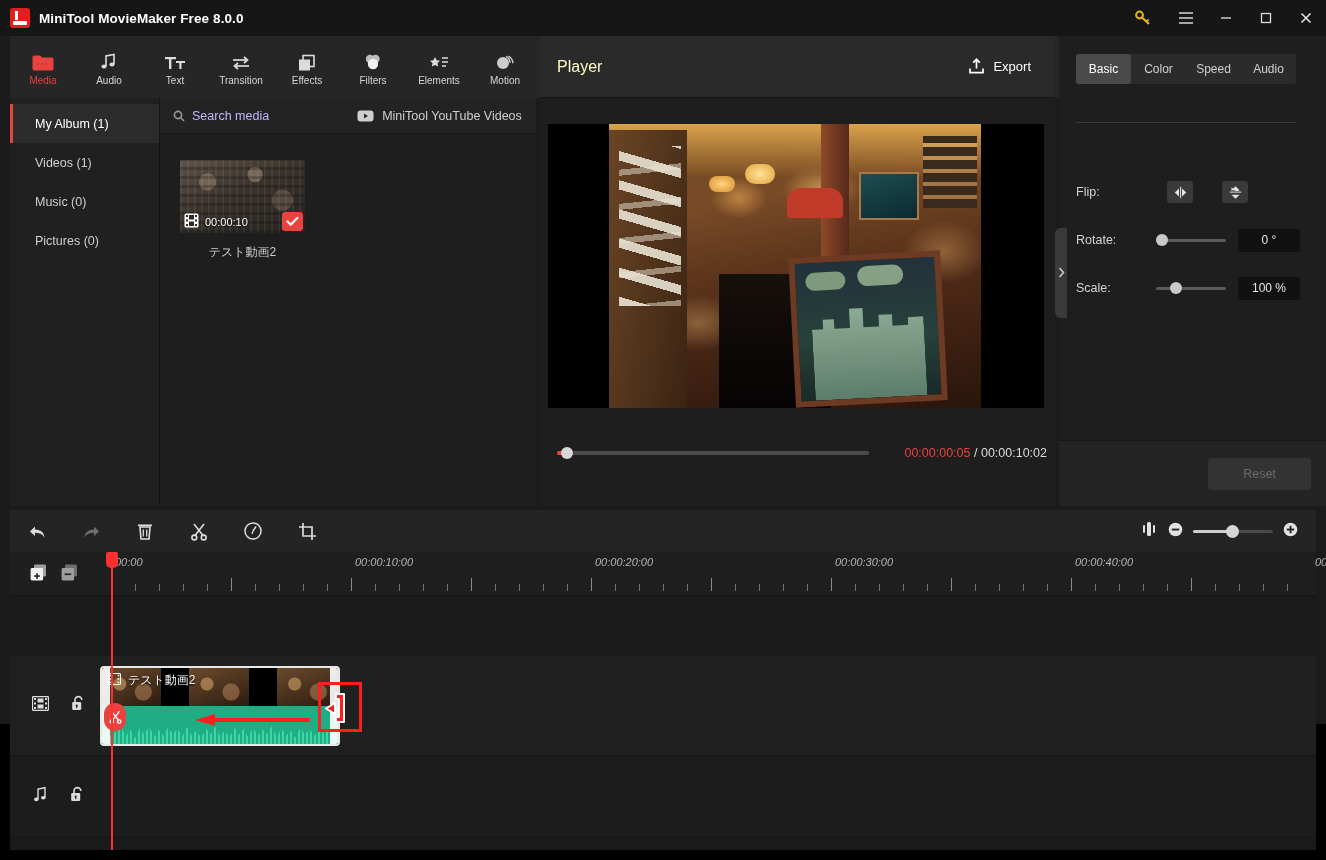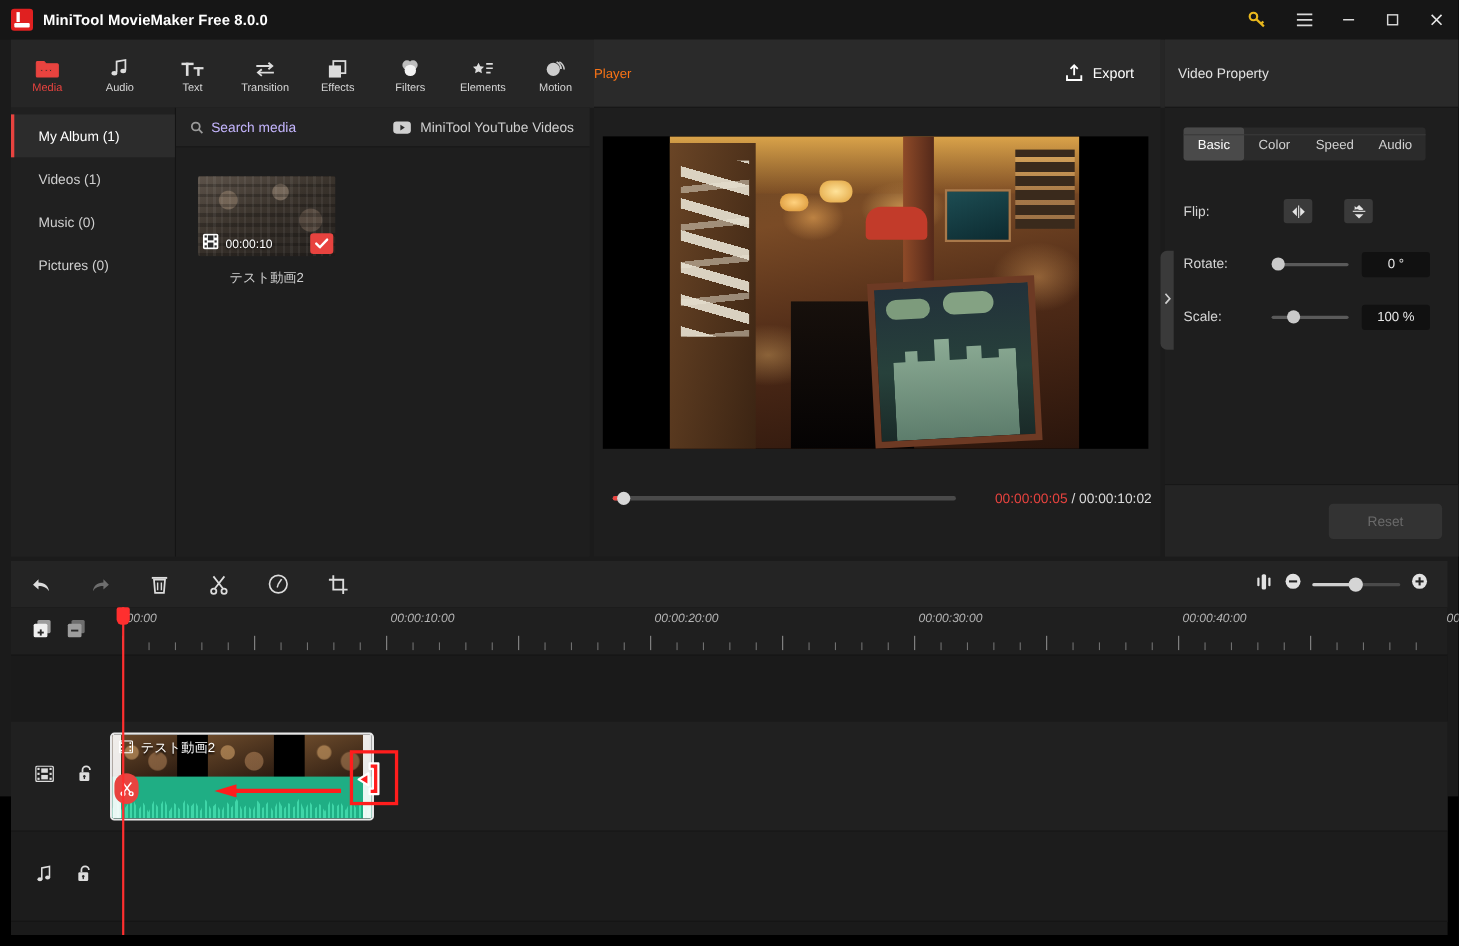--- a/index.html
+++ b/index.html
@@ -128,7 +128,7 @@
     height: 62px; background: #2a2a2a; display: flex; align-items: center;
     border-bottom: 1px solid #141414;
   }
-  .player-title { font-size: 12px; color: #f97316; }
+  .player-title { margin-left: 17px; font-size: 16px; color: #fef9c3; }
   .export-btn { margin-left: auto; margin-right: 24px; display: flex; align-items: center; gap: 8px; font-size: 13px; color: #fff; }
   .stage {
     position: absolute; left: 8px; top: 88px; width: 496px; height: 284px;

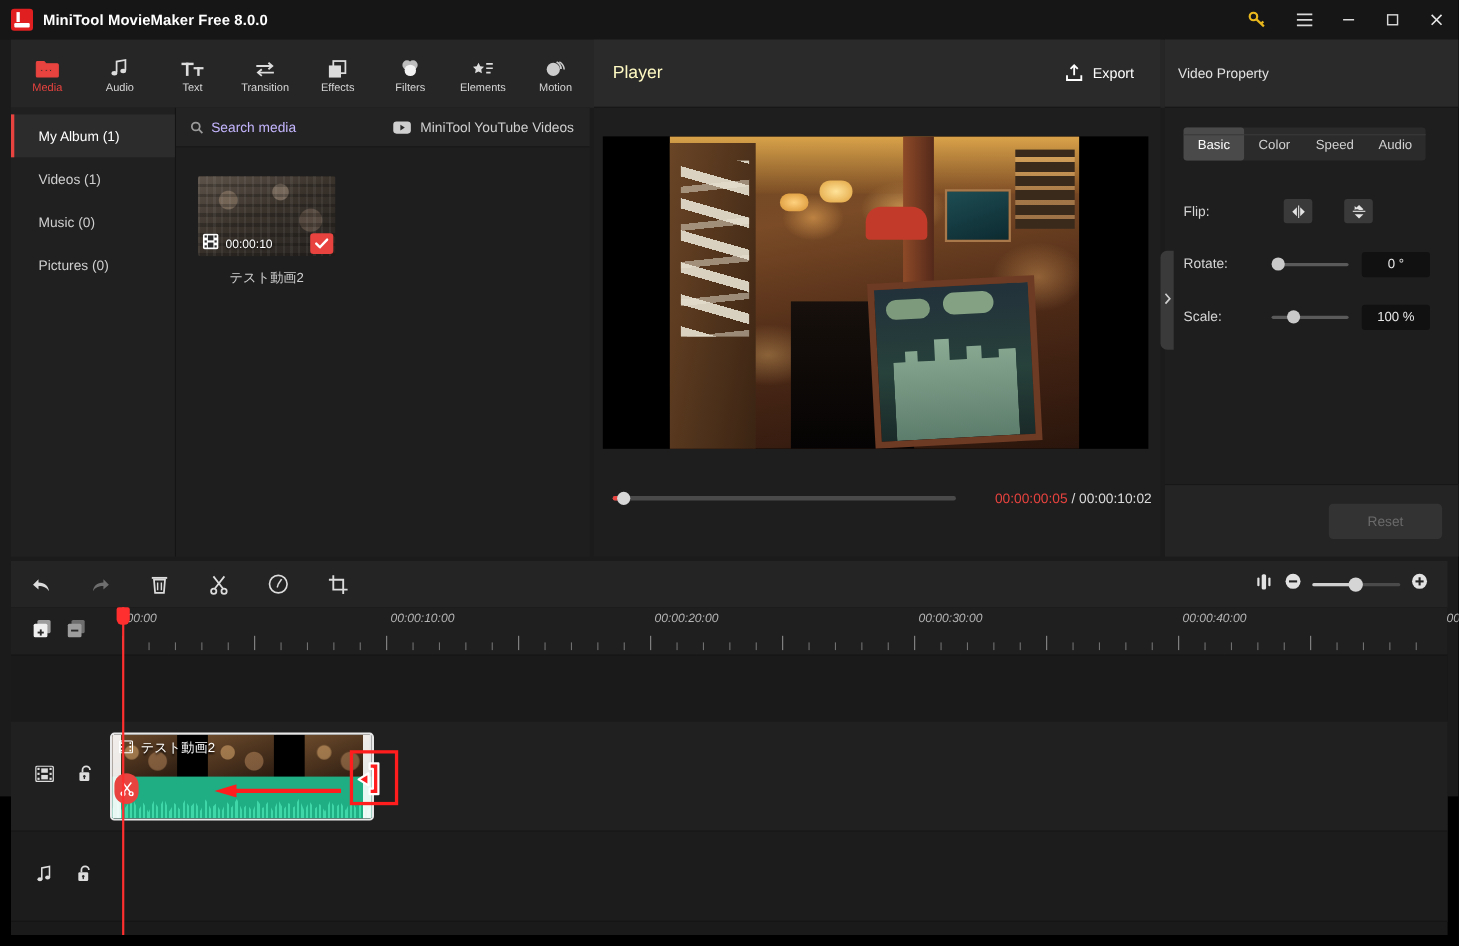--- a/index.html
+++ b/index.html
@@ -583,9 +583,6 @@
   </div>
 
   <div class="prop-panel">
-    <div class="prop-head">
-      <div class="prop-title">Video Property</div>
-    </div>
     <div class="prop-tabs">
       <div class="prop-tab active">
           <span>Basic</span>

